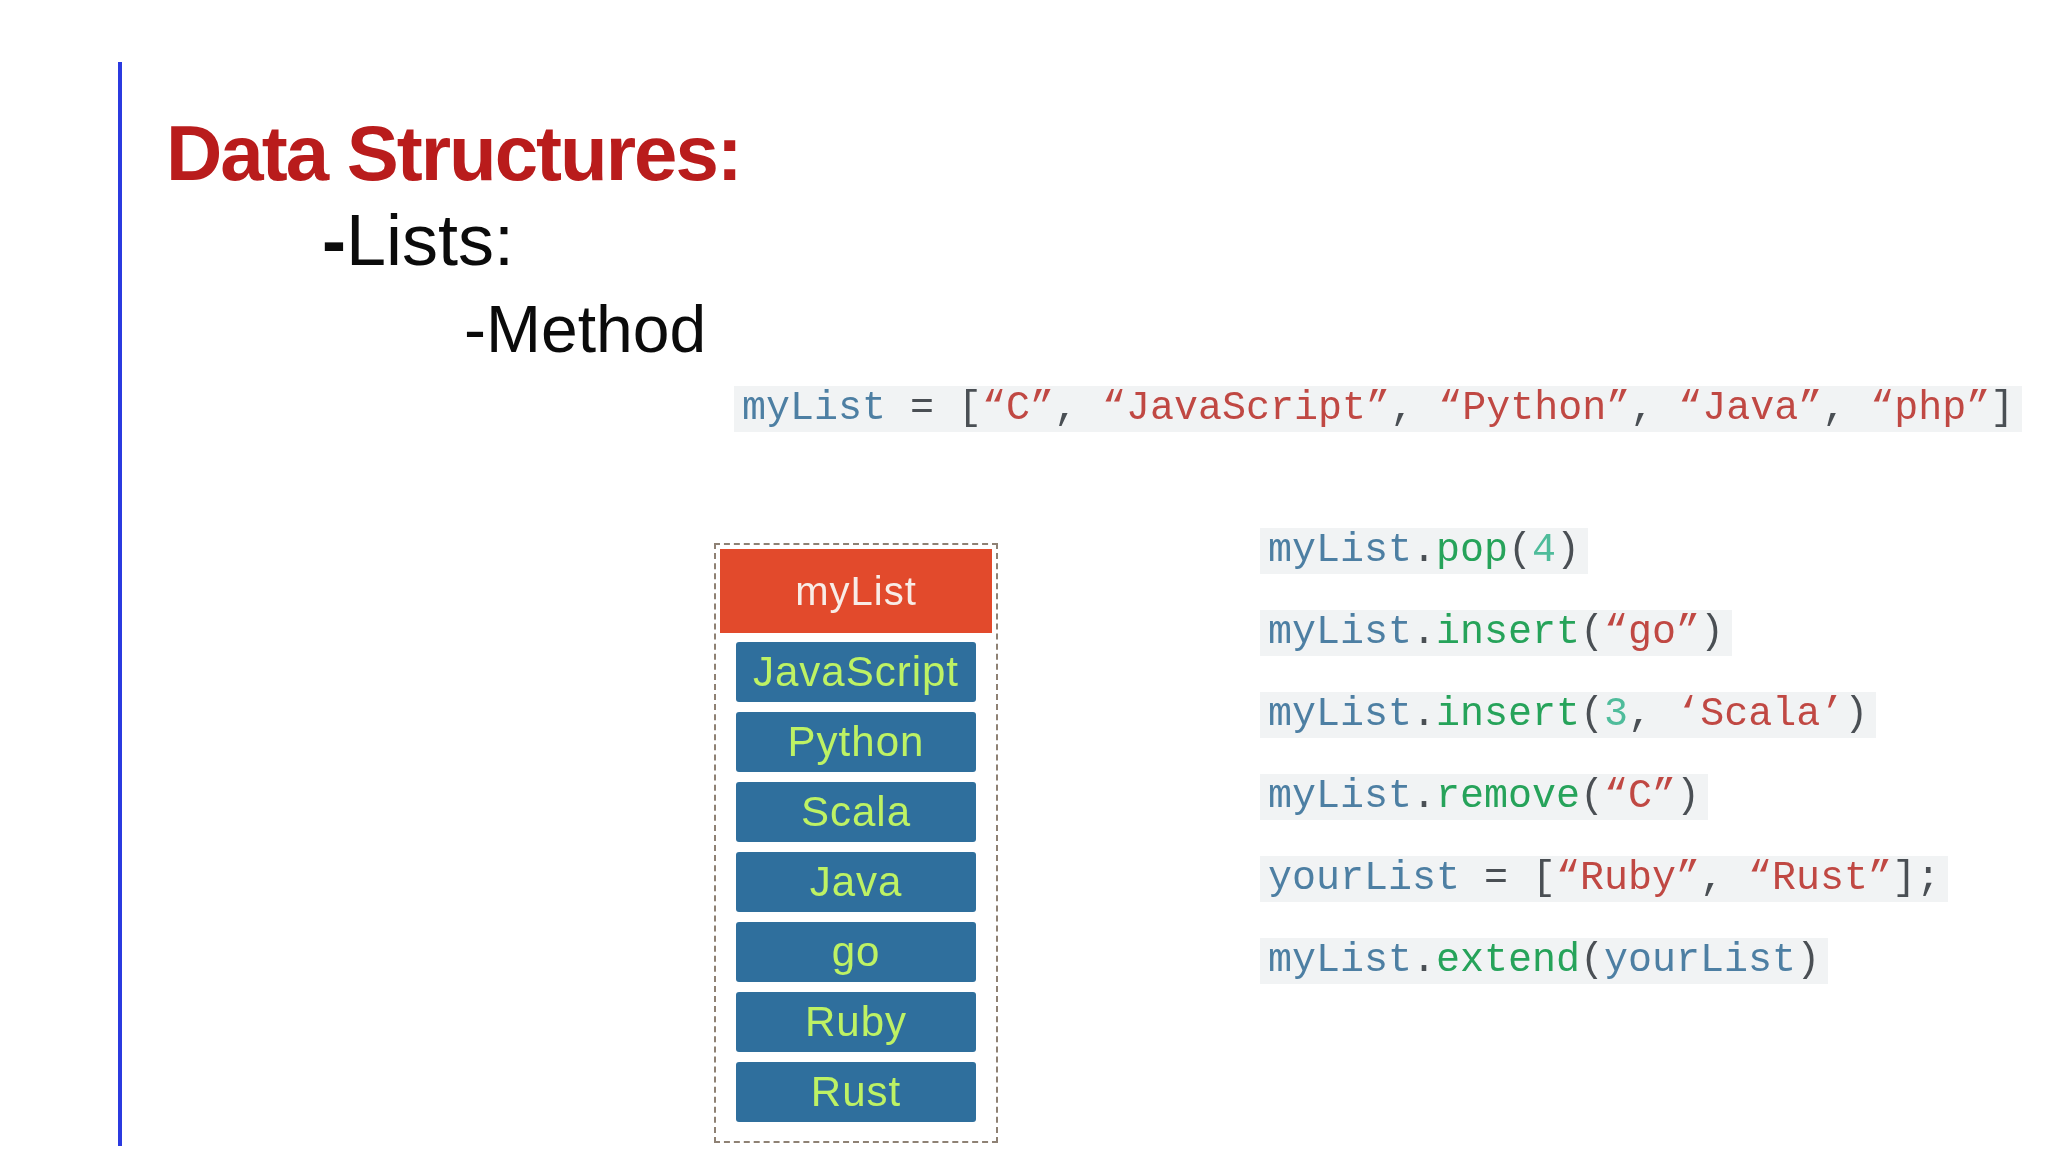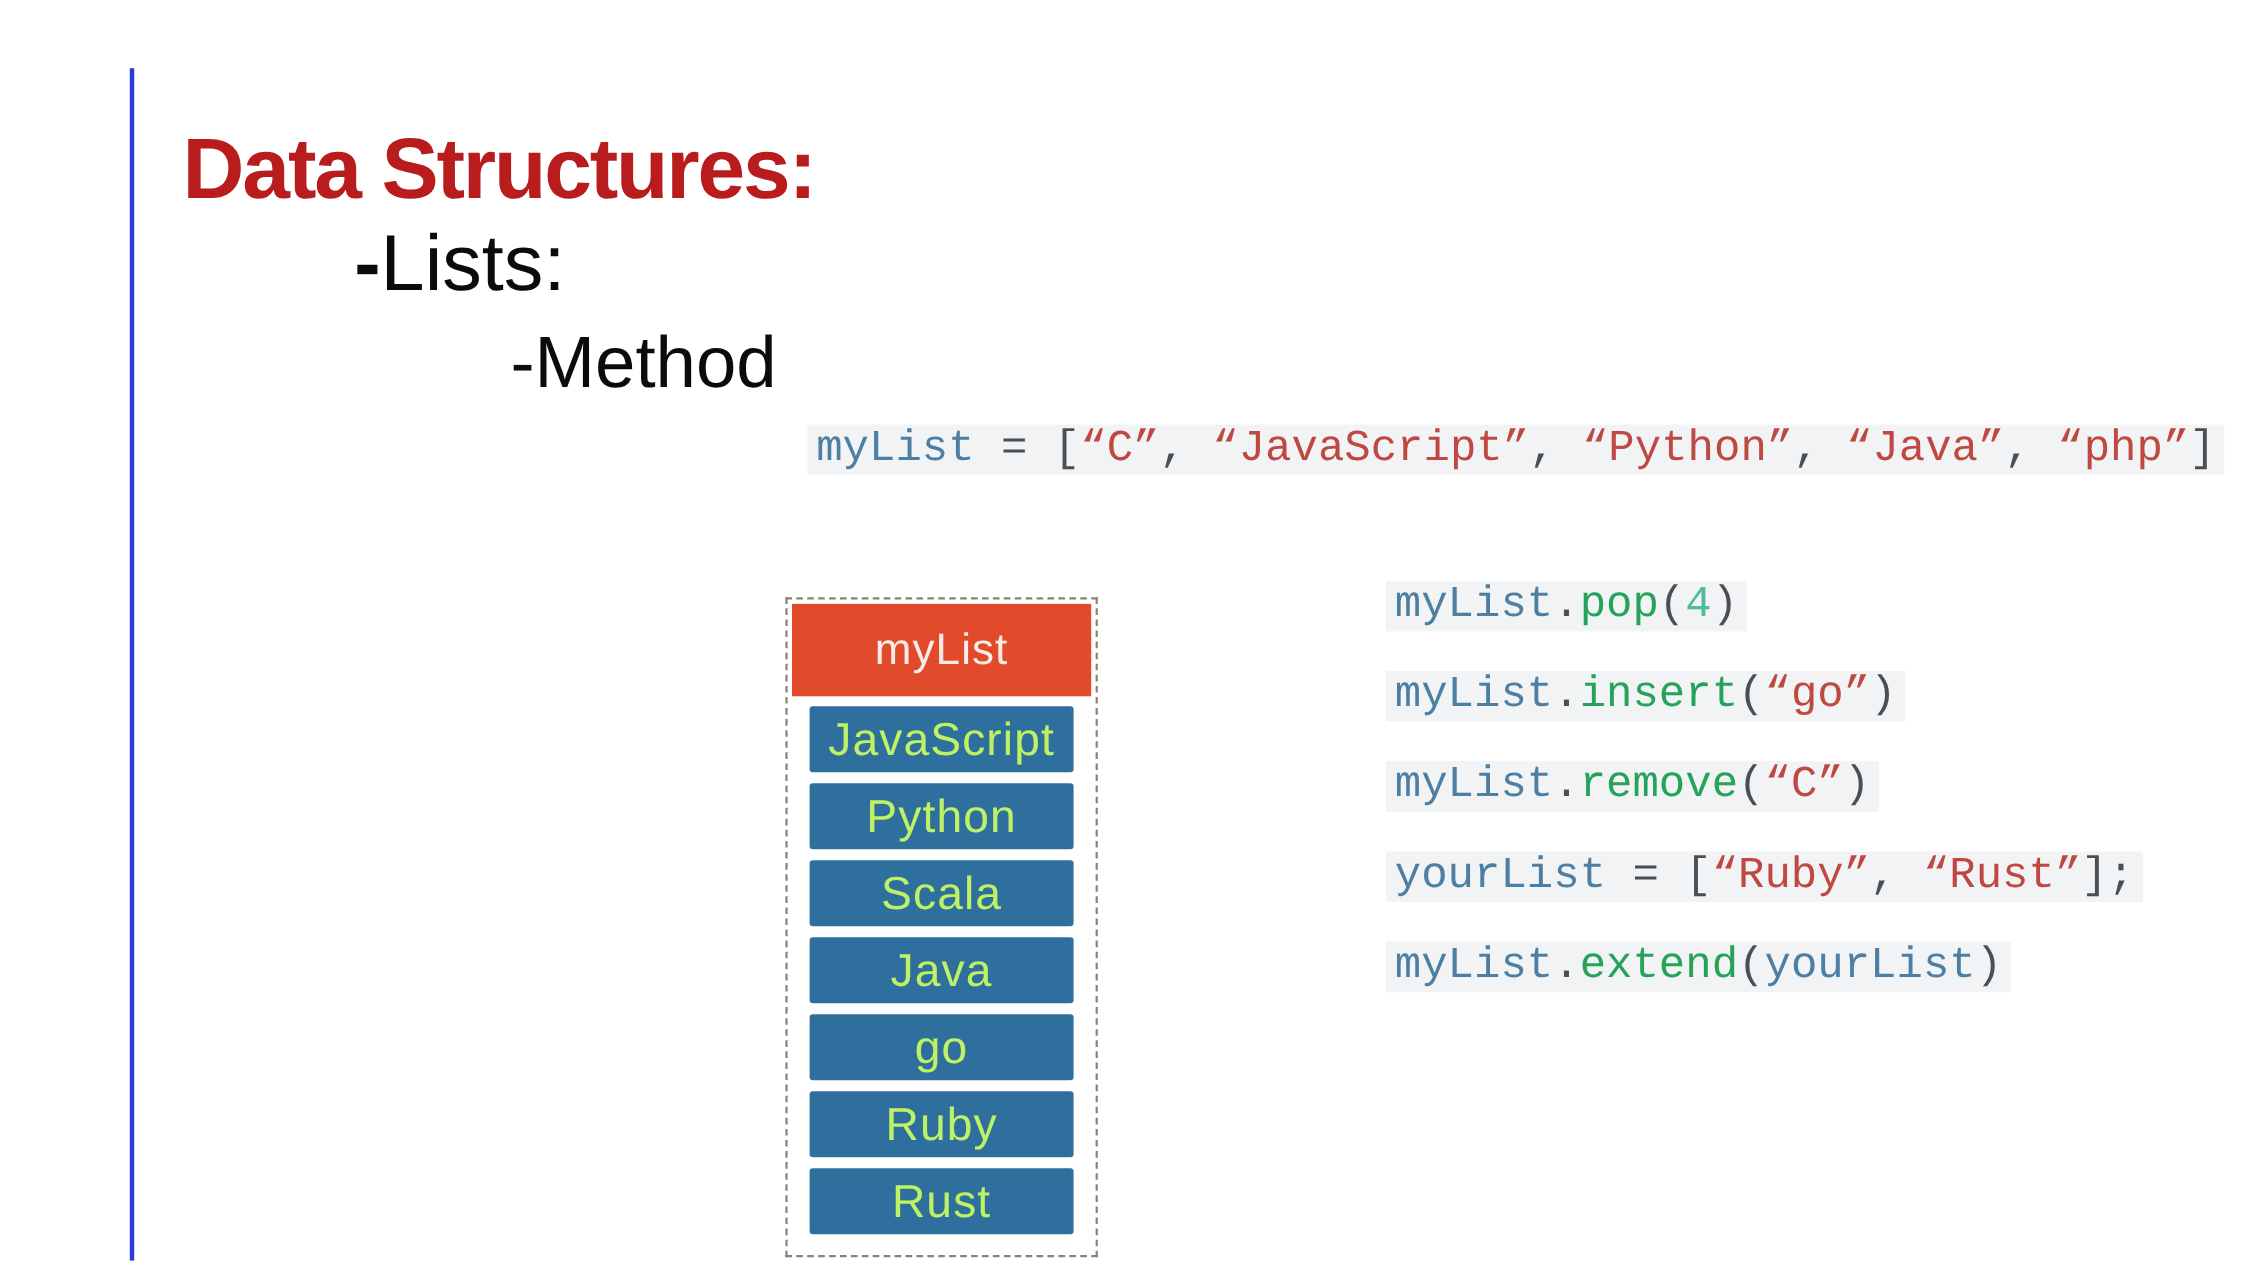--- a/index.html
+++ b/index.html
@@ -98,6 +98,7 @@
   <div class="calls" id="calls">
       <div class="call-line"><span class="code"><span class="tok-v">myList</span><span class="tok-o">.</span><span class="tok-m">pop</span><span class="tok-o">(</span><span class="tok-n">4</span><span class="tok-o">)</span></span></div>
       <div class="call-line"><span class="code"><span class="tok-v">myList</span><span class="tok-o">.</span><span class="tok-m">insert</span><span class="tok-o">(</span><span class="tok-s">“go”</span><span class="tok-o">)</span></span></div>
+      <div class="call-line"><span class="code"><span class="tok-v">myList</span><span class="tok-o">.</span><span class="tok-m">insert</span><span class="tok-o">(</span><span class="tok-n">3</span><span class="tok-o">, </span><span class="tok-s">‘Scala’</span><span class="tok-o">)</span></span></div>
       <div class="call-line"><span class="code"><span class="tok-v">myList</span><span class="tok-o">.</span><span class="tok-m">remove</span><span class="tok-o">(</span><span class="tok-s">“C”</span><span class="tok-o">)</span></span></div>
       <div class="call-line"><span class="code"><span class="tok-v">yourList</span><span class="tok-o"> = [</span><span class="tok-s">“Ruby”</span><span class="tok-o">, </span><span class="tok-s">“Rust”</span><span class="tok-o">];</span></span></div>
       <div class="call-line"><span class="code"><span class="tok-v">myList</span><span class="tok-o">.</span><span class="tok-m">extend</span><span class="tok-o">(</span><span class="tok-v">yourList</span><span class="tok-o">)</span></span></div>

